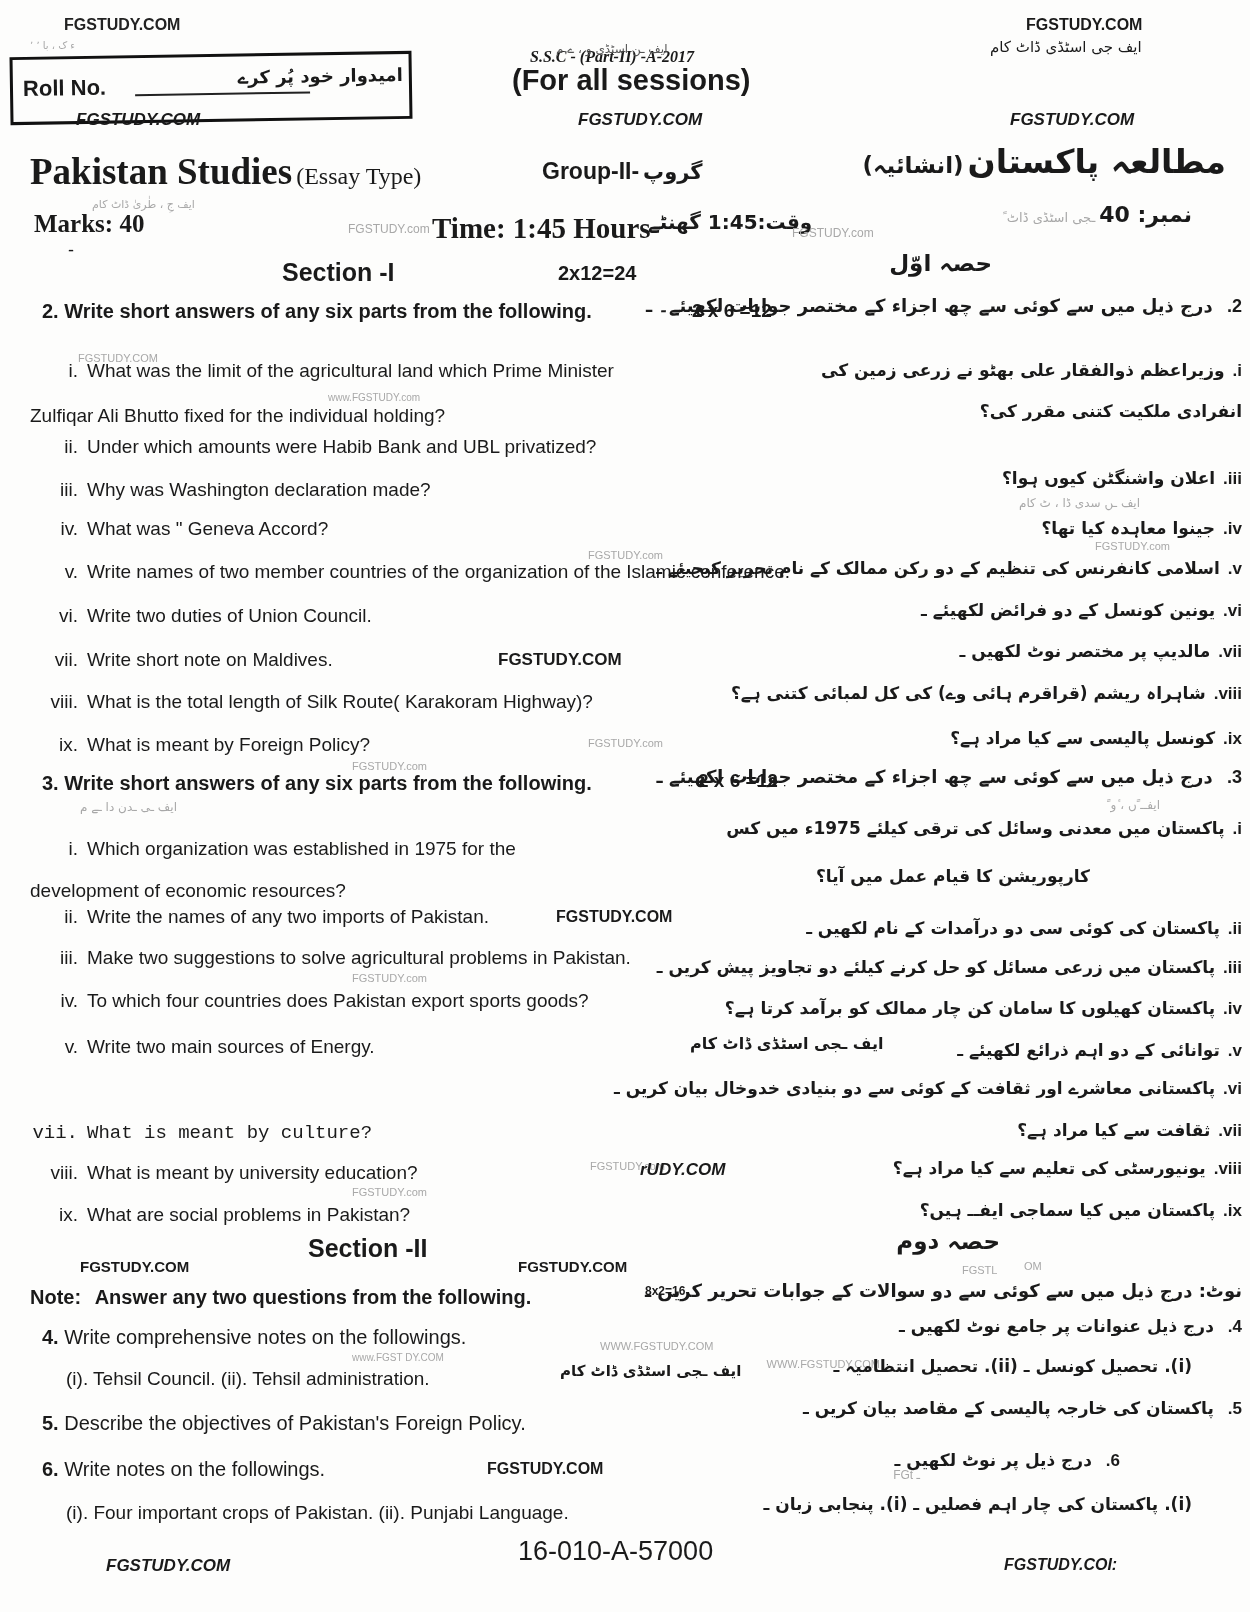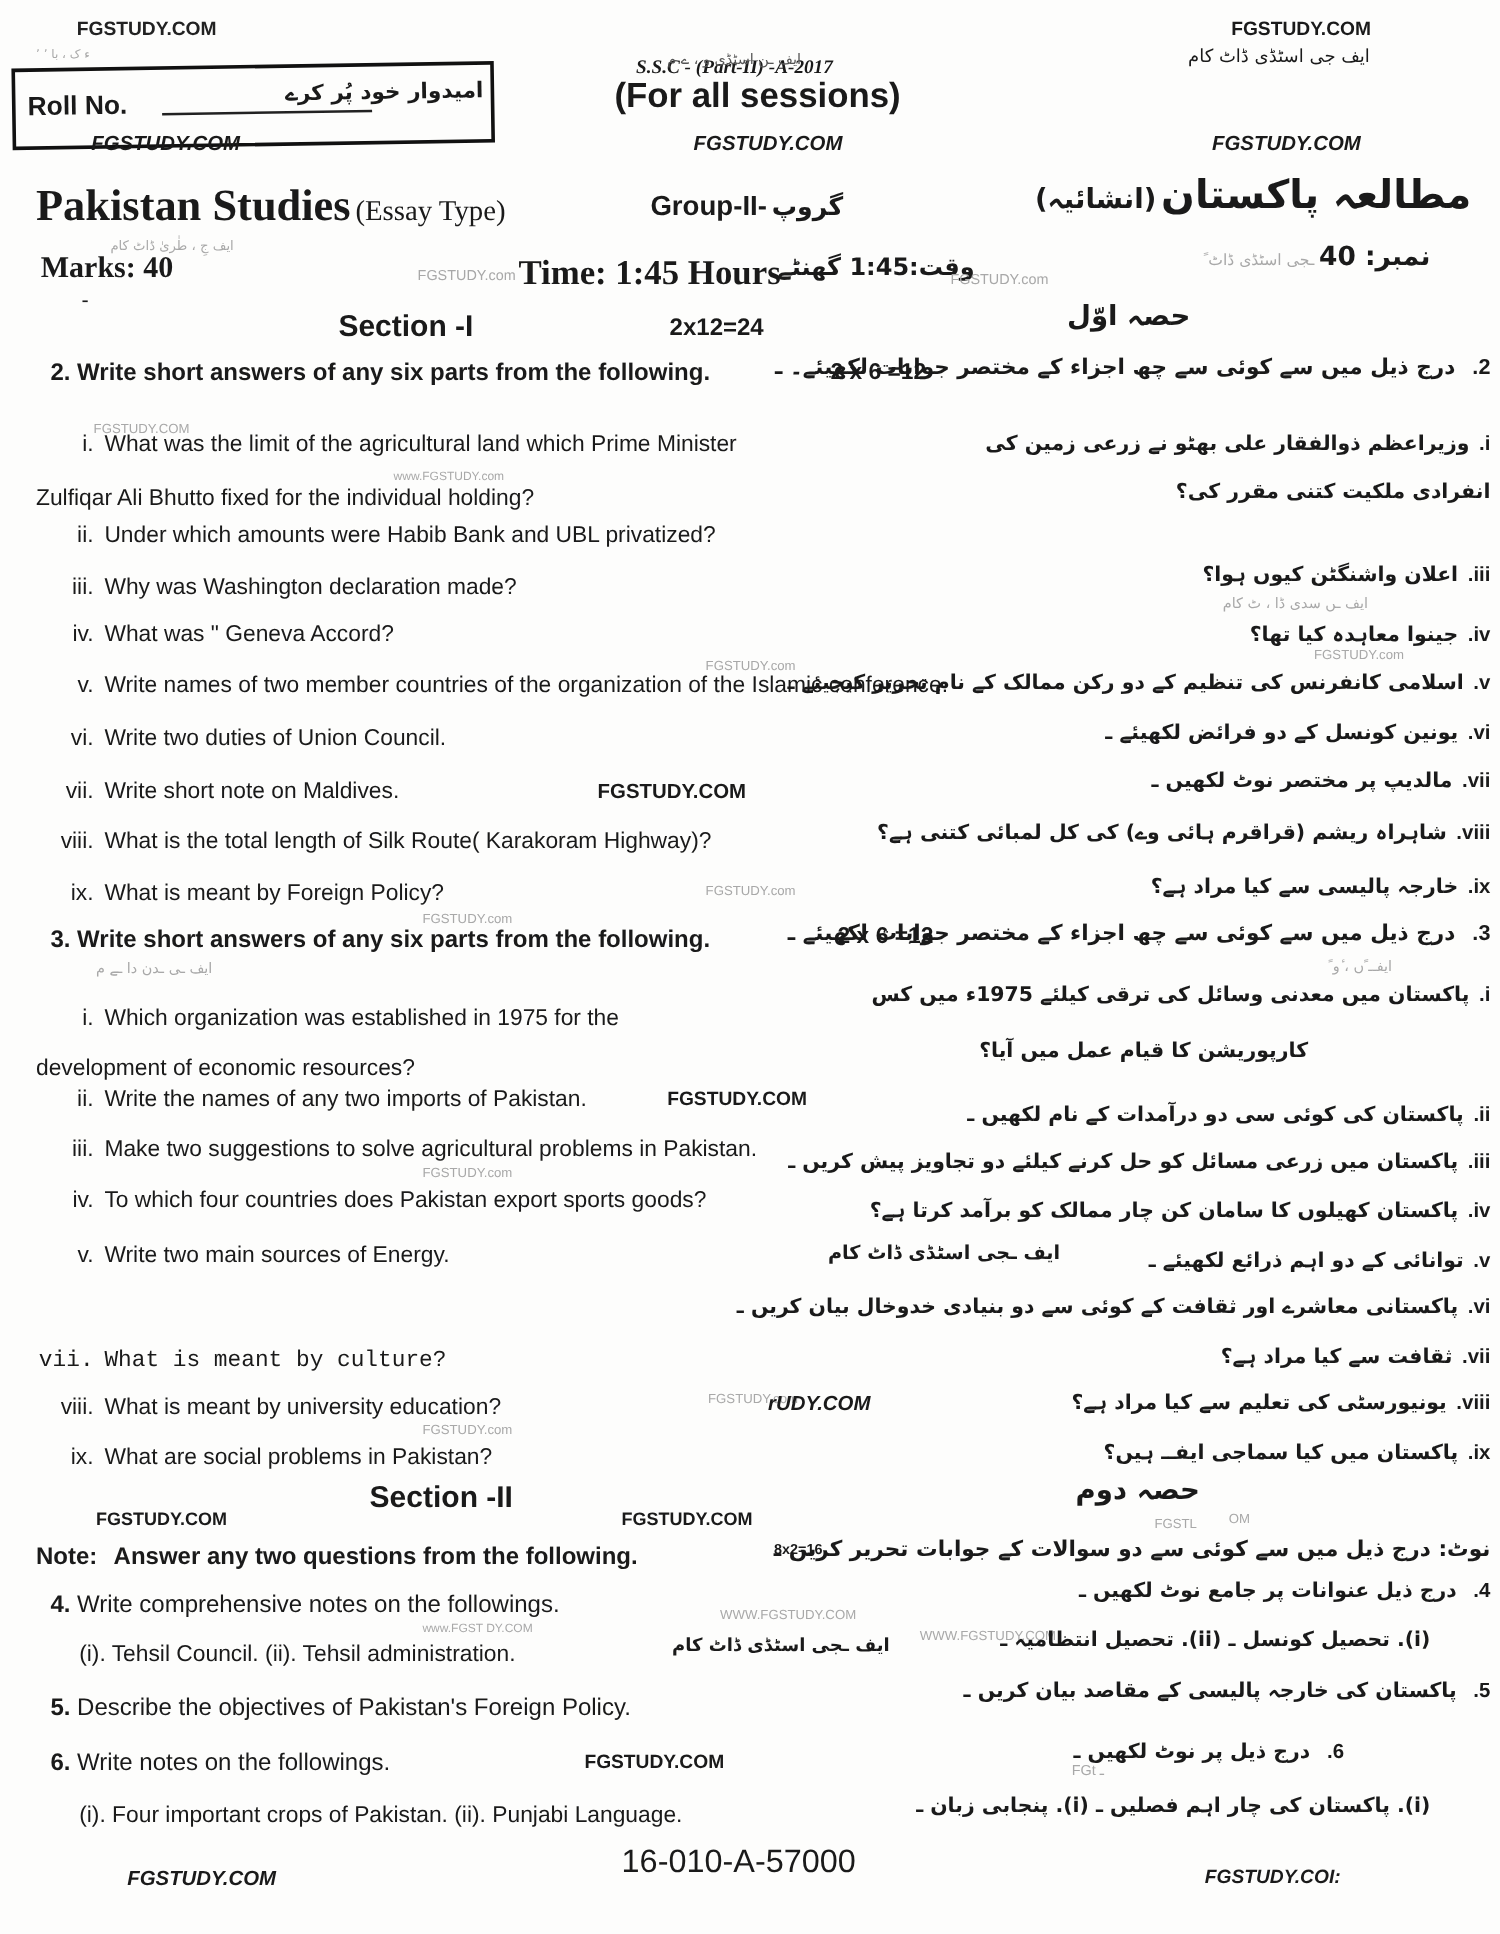--- a/index.html
+++ b/index.html
@@ -105,7 +105,7 @@
   <div class="abs ur urq" style="right:8px;top:641px;"><span class="urn">vii.</span><span>مالدیپ پر مختصر نوٹ لکھیں ـ</span></div>
   <div class="abs en b" style="left:498px;top:650px;font-size:17px;">FGSTUDY.COM</div>
   <div class="abs ur urq" style="right:8px;top:683px;"><span class="urn">viii.</span><span>شاہراہ ریشم (قراقرم ہائی وے) کی کل لمبائی کتنی ہے؟</span></div>
-  <div class="abs ur urq" style="right:8px;top:728px;"><span class="urn">ix.</span><span>خارجہ پالیسی سے کیا مراد ہے؟</span></div>
+  <div class="abs ur urq" style="right:8px;top:728px;"><span class="urn">ix.</span><span>کونسل پالیسی سے کیا مراد ہے؟</span></div>
   <div class="abs en wmf" style="left:588px;top:737px;font-size:11px;">FGSTUDY.com</div>
   <div class="abs en wmf" style="left:78px;top:352px;font-size:11px;">FGSTUDY.COM</div>
   <div class="abs en wmf" style="left:328px;top:392px;font-size:10px;">www.FGSTUDY.com</div>

